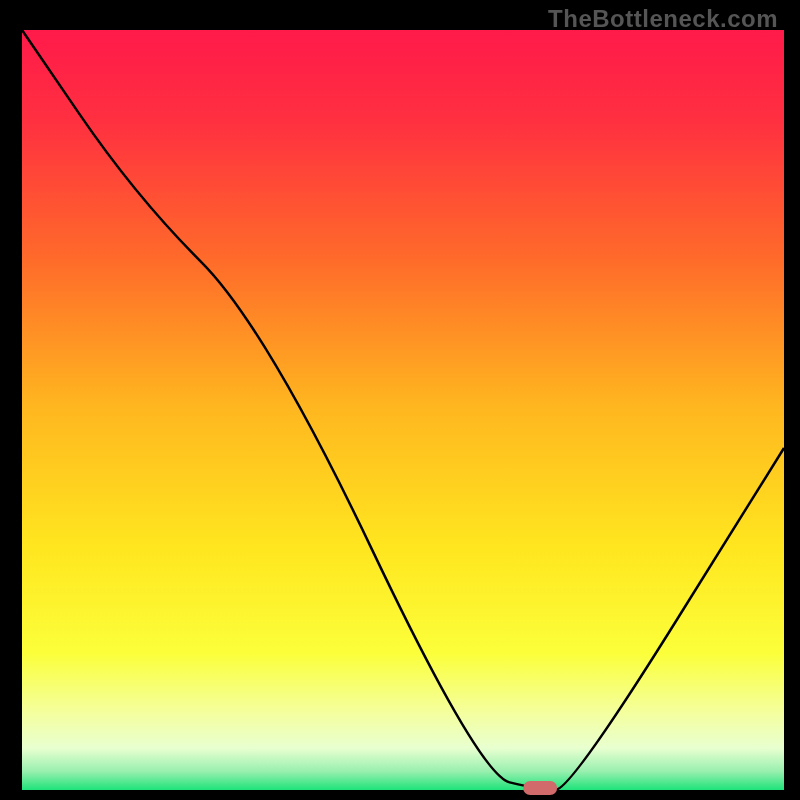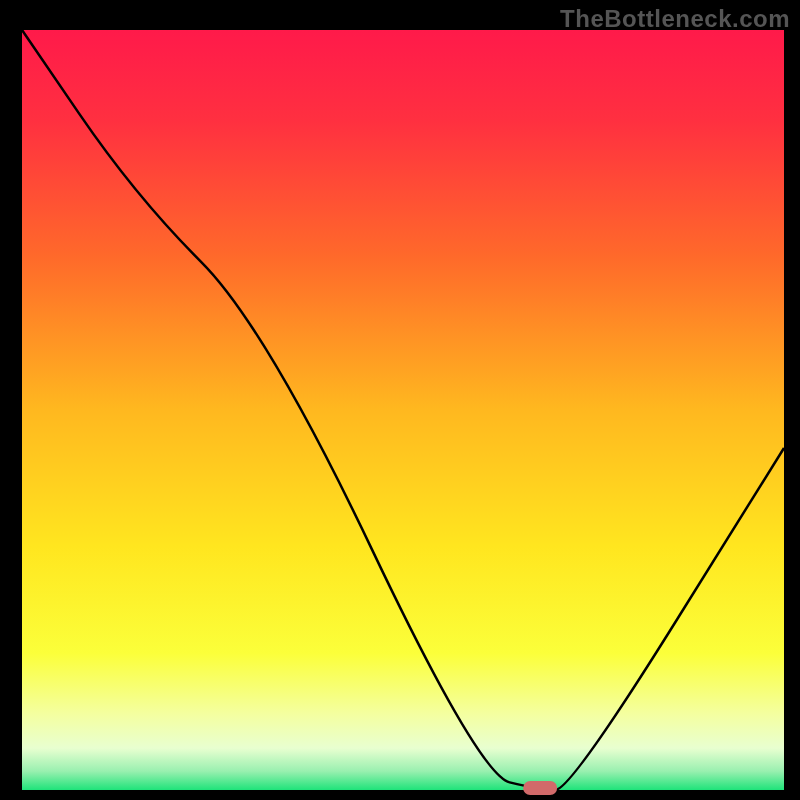--- a/index.html
+++ b/index.html
@@ -19,7 +19,7 @@
   .watermark {
     position: absolute;
     top: 5px;
-    right: 10px;
+    right: 22px;
     color: #555;
     font-size: 24px;
     font-weight: bold;

